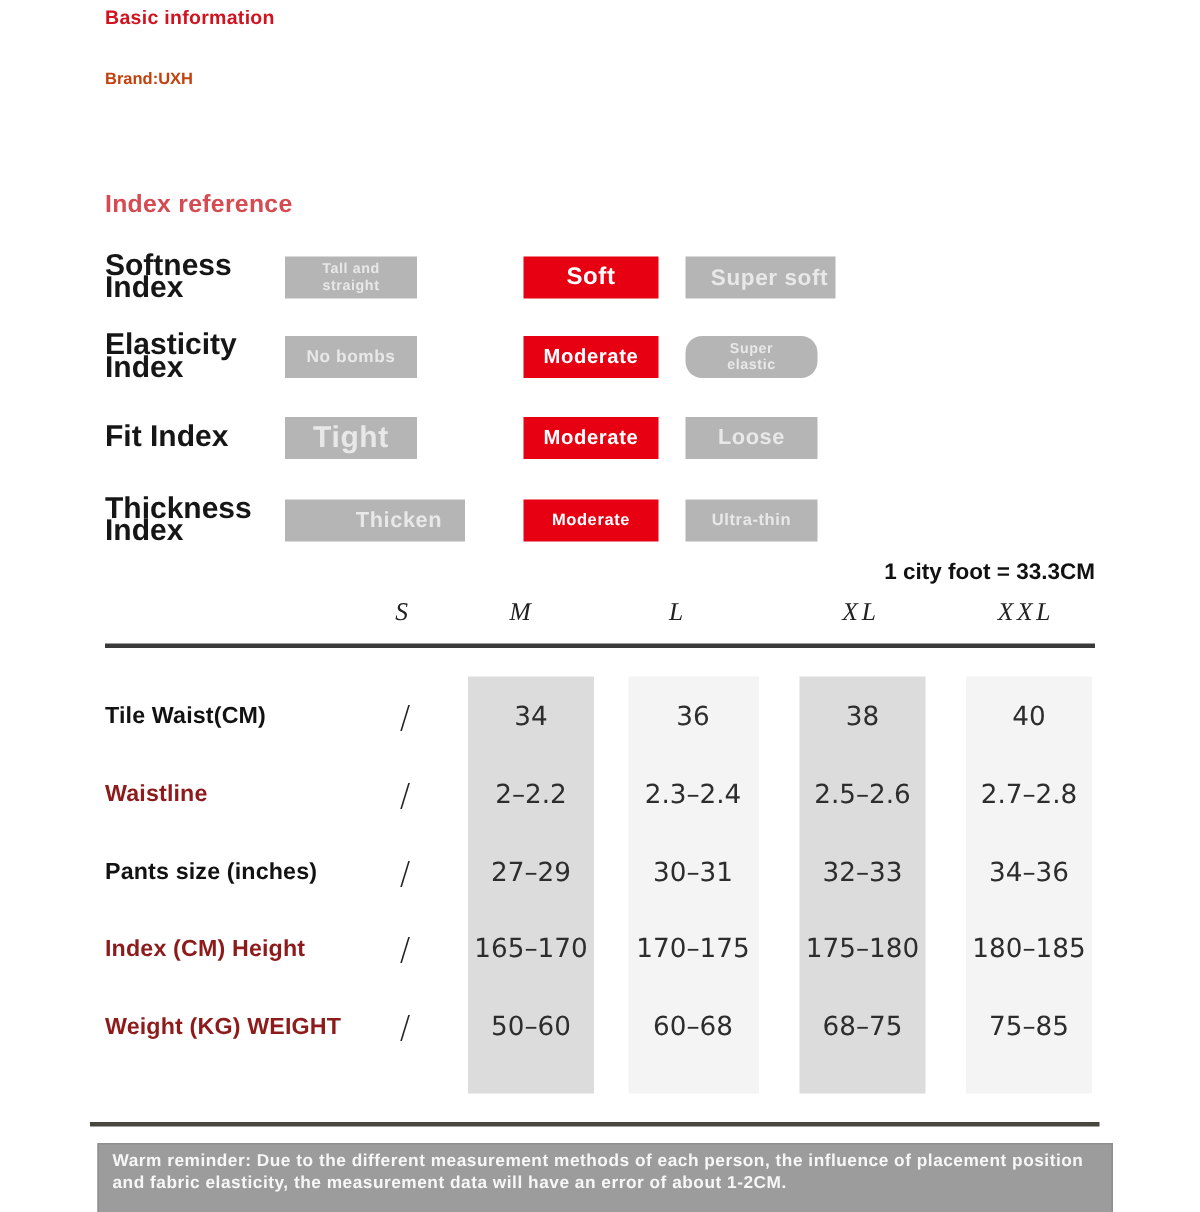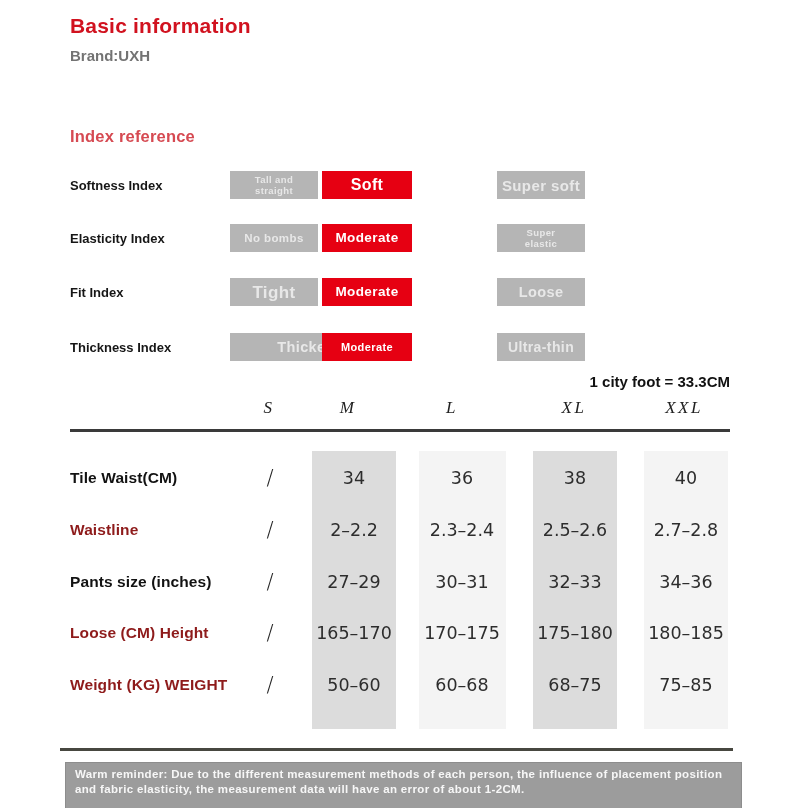--- a/index.html
+++ b/index.html
@@ -10,7 +10,7 @@
   .abs{position:absolute;}
 
   
-  .h-basic{left:70px;top:14px;font-size:21px;font-weight:800;color:var(--title-red,#d1121f);letter-spacing:.2px;}
+  .h-basic{left:70px;top:4px;font-size:13px;font-weight:800;color:var(--title-red,#d1121f);letter-spacing:.2px;}
   .brand{left:70px;top:47px;font-size:15px;font-weight:700;color:#737373;}
   .fabric{left:70px;top:88px;font-size:16.5px;font-weight:800;color:#111;letter-spacing:.1px;}
   .h-index{left:70px;top:127px;font-size:16.5px;font-weight:800;color:var(--subtitle-red,#d64a52);letter-spacing:.2px;}

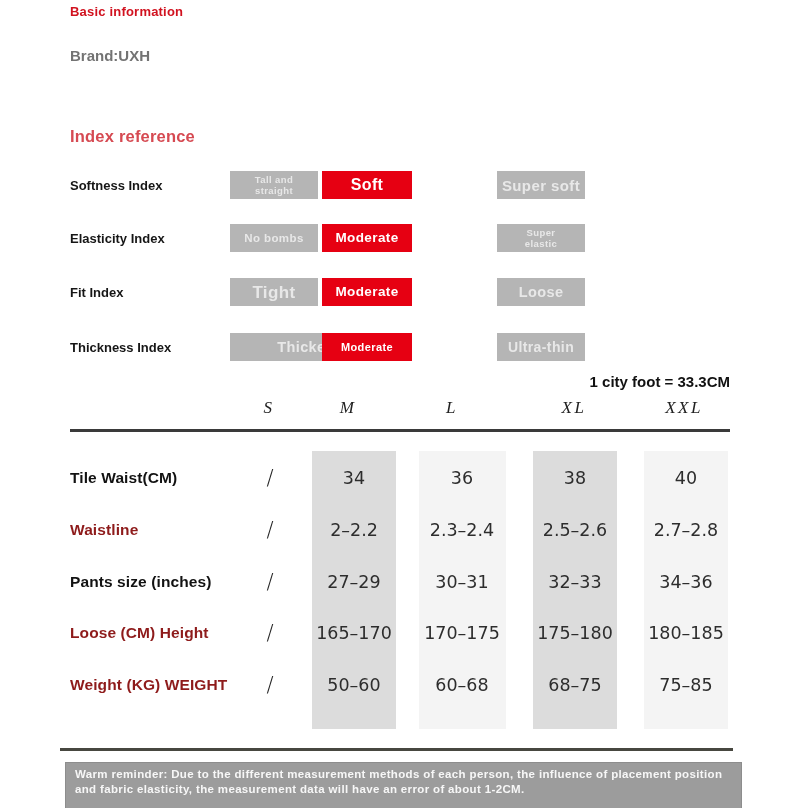--- a/index.html
+++ b/index.html
@@ -11,7 +11,7 @@
 
   
   .h-basic{left:70px;top:4px;font-size:13px;font-weight:800;color:var(--title-red,#d1121f);letter-spacing:.2px;}
-  .brand{left:70px;top:47px;font-size:15px;font-weight:700;color:#737373;}
+  .brand{left:70px;top:47px;font-size:11px;font-weight:700;color:#c2410c;}
   .fabric{left:70px;top:88px;font-size:16.5px;font-weight:800;color:#111;letter-spacing:.1px;}
   .h-index{left:70px;top:127px;font-size:16.5px;font-weight:800;color:var(--subtitle-red,#d64a52);letter-spacing:.2px;}
 

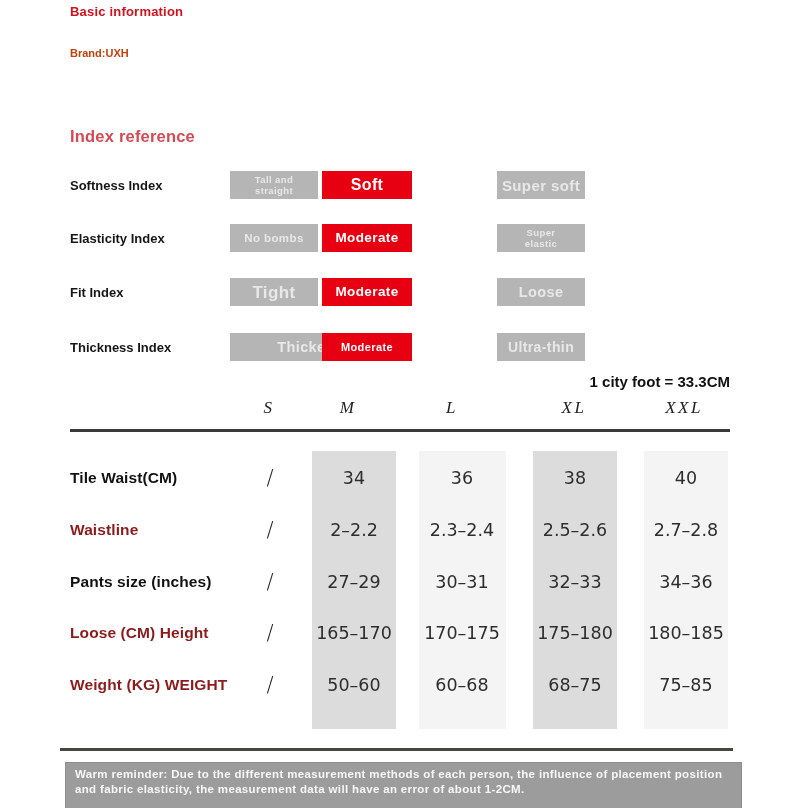--- a/index.html
+++ b/index.html
@@ -18,7 +18,7 @@
   
   .idx-row{position:absolute;left:0;width:800px;height:28px;}
   .idx-label{position:absolute;left:70px;top:50%;transform:translateY(-50%);
-    width:118px;font-size:13px;font-weight:800;color:#161616;line-height:15px;}
+    width:118px;font-size:20px;font-weight:800;color:#161616;line-height:15px;}
   .badge{position:absolute;top:0;height:28px;display:flex;align-items:center;justify-content:center;
     text-align:center;font-weight:700;letter-spacing:.4px;white-space:pre-line;line-height:11px;}
   .badge.gray{background:var(--badge-gray,#b5b5b5);color:#e8e8e8;margin-left:40px;}

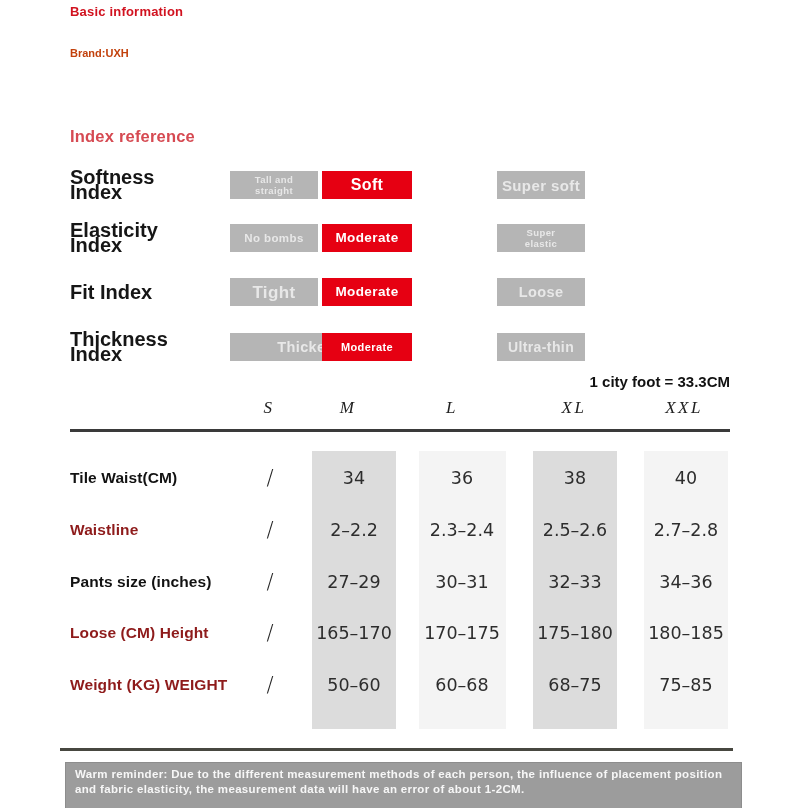--- a/index.html
+++ b/index.html
@@ -21,7 +21,7 @@
     width:118px;font-size:20px;font-weight:800;color:#161616;line-height:15px;}
   .badge{position:absolute;top:0;height:28px;display:flex;align-items:center;justify-content:center;
     text-align:center;font-weight:700;letter-spacing:.4px;white-space:pre-line;line-height:11px;}
-  .badge.gray{background:var(--badge-gray,#b5b5b5);color:#e8e8e8;margin-left:40px;}
+  .badge.gray{background:var(--badge-gray,#b5b5b5);color:#e8e8e8;}
   .badge.red{background:var(--accent-red,#e60012);color:#ffffff;}
   .b1{left:190px;width:88px;}
   .b2{left:322px;width:90px;}

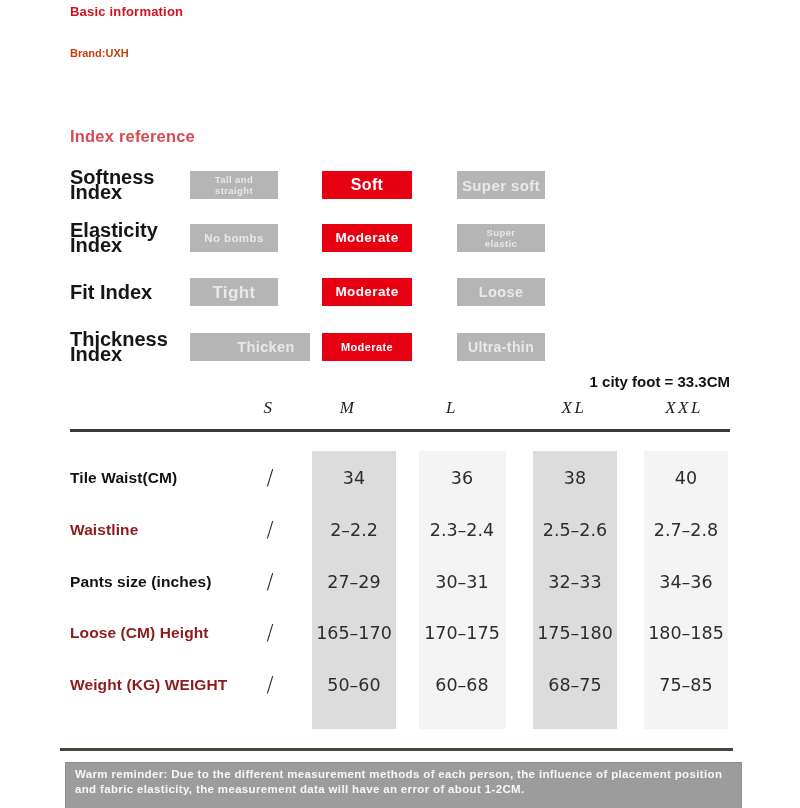--- a/index.html
+++ b/index.html
@@ -22,7 +22,7 @@
   .badge{position:absolute;top:0;height:28px;display:flex;align-items:center;justify-content:center;
     text-align:center;font-weight:700;letter-spacing:.4px;white-space:pre-line;line-height:11px;}
   .badge.gray{background:var(--badge-gray,#b5b5b5);color:#e8e8e8;}
-  .badge.red{background:var(--accent-red,#e60012);color:#ffffff;}
+  .badge.red{background:var(--accent-red,#e60012);color:#ffffff;margin-left:27px;}
   .b1{left:190px;width:88px;}
   .b2{left:322px;width:90px;}
   .b3{left:457px;width:88px;}

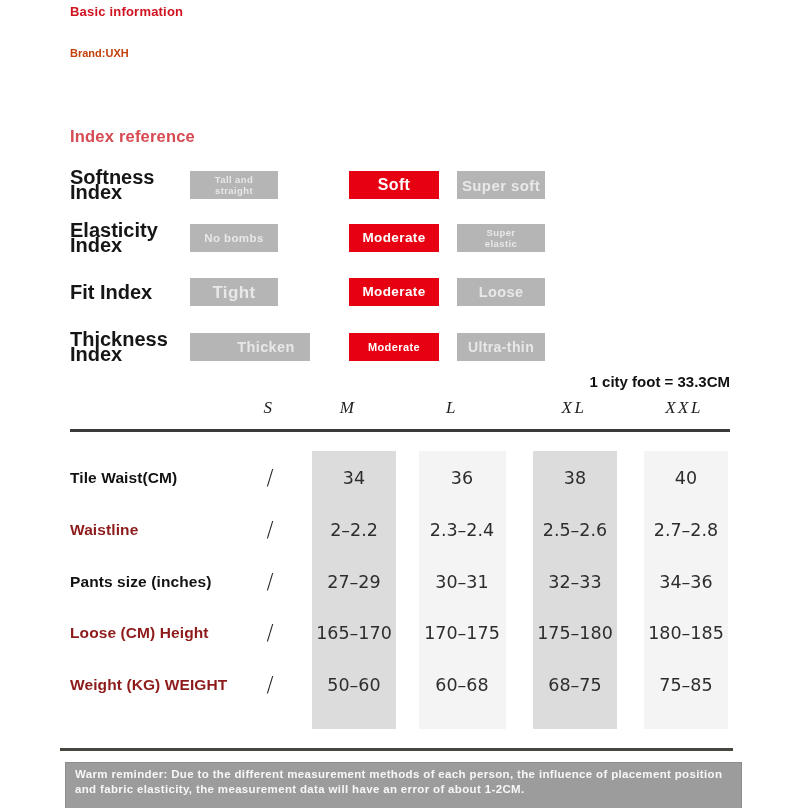--- a/index.html
+++ b/index.html
@@ -26,7 +26,7 @@
   .b1{left:190px;width:88px;}
   .b2{left:322px;width:90px;}
   .b3{left:457px;width:88px;}
-  .r0 .b1{font-size:9.5px;} .r0 .b2{font-size:16px;line-height:16px;} .r0 .b3{font-size:15px;line-height:15px;}
+  .r0 .b1{font-size:9.5px;} .r0 .b2{font-size:16px;line-height:16px;} .r0 .b3{font-size:15px;line-height:15px;padding-left:12px;}
   .r1 .b1{font-size:11.5px;line-height:12px;} .r1 .b2{font-size:13.5px;line-height:14px;} .r1 .b3{font-size:9.5px;}
   .r2 .b1{font-size:17px;line-height:15px;} .r2 .b2{font-size:13.5px;line-height:14px;} .r2 .b3{font-size:14.5px;line-height:15px;}
   .r3 .b1{font-size:14.5px;line-height:15px;padding-left:32px;} .r3 .b2{font-size:11px;line-height:12px;} .r3 .b3{font-size:14px;line-height:11px;text-align:right;}

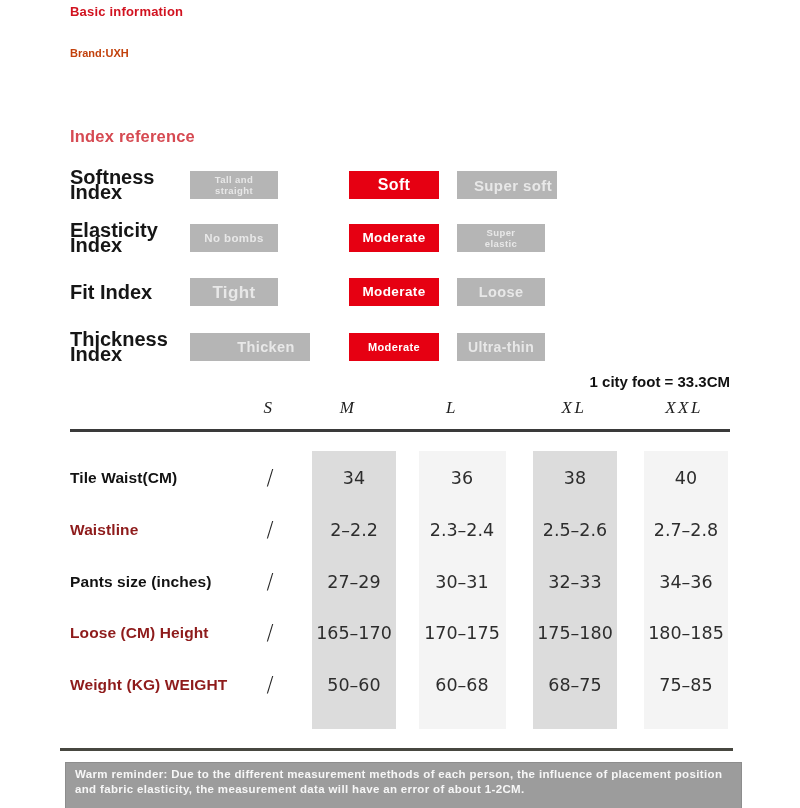--- a/index.html
+++ b/index.html
@@ -27,7 +27,7 @@
   .b2{left:322px;width:90px;}
   .b3{left:457px;width:88px;}
   .r0 .b1{font-size:9.5px;} .r0 .b2{font-size:16px;line-height:16px;} .r0 .b3{font-size:15px;line-height:15px;padding-left:12px;}
-  .r1 .b1{font-size:11.5px;line-height:12px;} .r1 .b2{font-size:13.5px;line-height:14px;} .r1 .b3{font-size:9.5px;}
+  .r1 .b1{font-size:11.5px;line-height:12px;} .r1 .b2{font-size:13.5px;line-height:14px;} .r1 .b3{font-size:9.5px;border-radius:11px;}
   .r2 .b1{font-size:17px;line-height:15px;} .r2 .b2{font-size:13.5px;line-height:14px;} .r2 .b3{font-size:14.5px;line-height:15px;}
   .r3 .b1{font-size:14.5px;line-height:15px;padding-left:32px;} .r3 .b2{font-size:11px;line-height:12px;} .r3 .b3{font-size:14px;line-height:11px;text-align:right;}
 

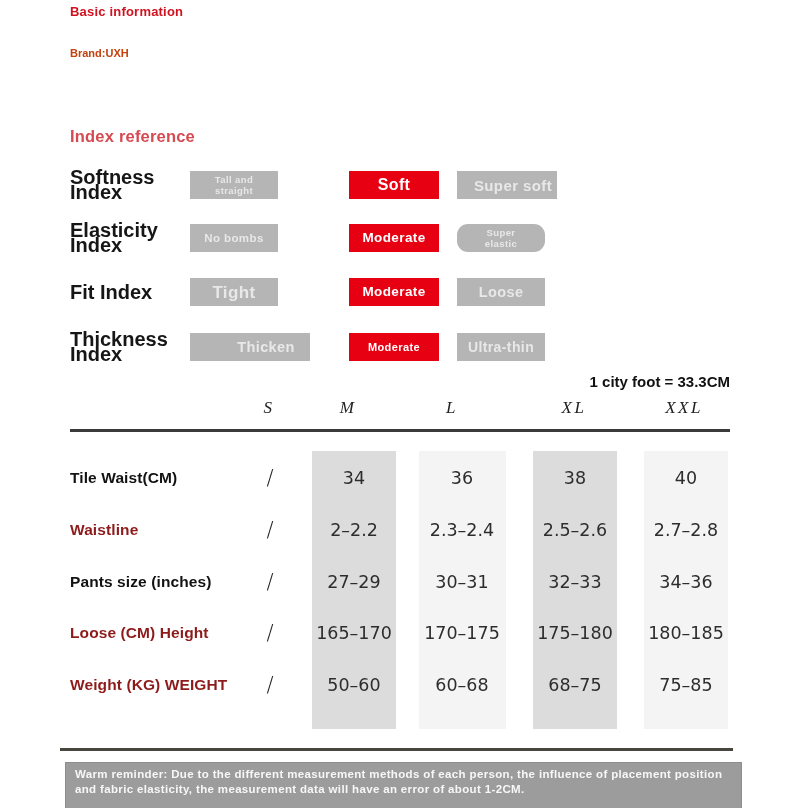--- a/index.html
+++ b/index.html
@@ -28,7 +28,7 @@
   .b3{left:457px;width:88px;}
   .r0 .b1{font-size:9.5px;} .r0 .b2{font-size:16px;line-height:16px;} .r0 .b3{font-size:15px;line-height:15px;padding-left:12px;}
   .r1 .b1{font-size:11.5px;line-height:12px;} .r1 .b2{font-size:13.5px;line-height:14px;} .r1 .b3{font-size:9.5px;border-radius:11px;}
-  .r2 .b1{font-size:17px;line-height:15px;} .r2 .b2{font-size:13.5px;line-height:14px;} .r2 .b3{font-size:14.5px;line-height:15px;}
+  .r2 .b1{font-size:20px;line-height:15px;} .r2 .b2{font-size:13.5px;line-height:14px;} .r2 .b3{font-size:14.5px;line-height:15px;}
   .r3 .b1{font-size:14.5px;line-height:15px;padding-left:32px;} .r3 .b2{font-size:11px;line-height:12px;} .r3 .b3{font-size:14px;line-height:11px;text-align:right;}
 
   

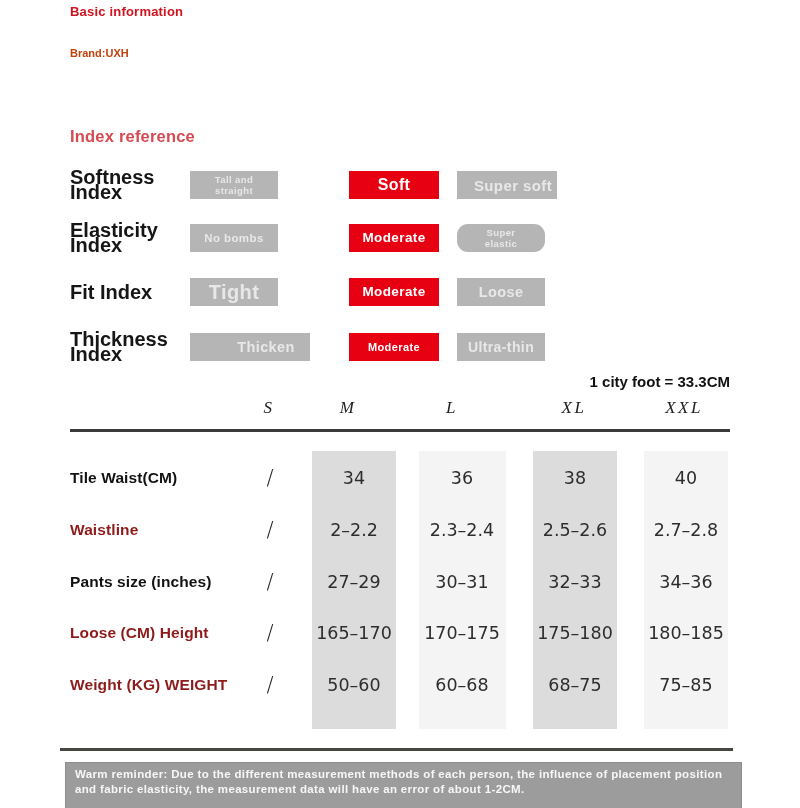--- a/index.html
+++ b/index.html
@@ -29,7 +29,7 @@
   .r0 .b1{font-size:9.5px;} .r0 .b2{font-size:16px;line-height:16px;} .r0 .b3{font-size:15px;line-height:15px;padding-left:12px;}
   .r1 .b1{font-size:11.5px;line-height:12px;} .r1 .b2{font-size:13.5px;line-height:14px;} .r1 .b3{font-size:9.5px;border-radius:11px;}
   .r2 .b1{font-size:20px;line-height:15px;} .r2 .b2{font-size:13.5px;line-height:14px;} .r2 .b3{font-size:14.5px;line-height:15px;}
-  .r3 .b1{font-size:14.5px;line-height:15px;padding-left:32px;} .r3 .b2{font-size:11px;line-height:12px;} .r3 .b3{font-size:14px;line-height:11px;text-align:right;}
+  .r3 .b1{font-size:14.5px;line-height:15px;padding-left:32px;} .r3 .b2{font-size:11px;line-height:12px;} .r3 .b3{font-size:11px;line-height:11px;text-align:right;}
 
   
   .unit-note{right:70px;top:373px;font-size:15px;font-weight:800;color:#111;}

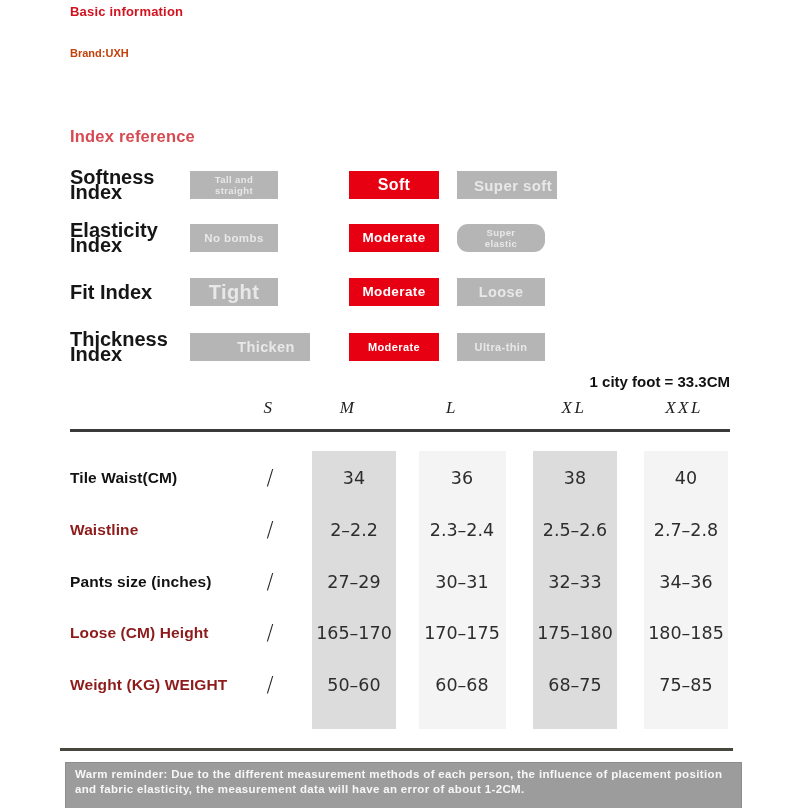--- a/index.html
+++ b/index.html
@@ -133,7 +133,7 @@
     <span class="t-cell c4">34–36</span>
   </div>
   <div class="t-row" style="top:621px">
-    <span class="t-label maroon">Loose (CM) Height</span>
+    <span class="t-label maroon">Index (CM) Height</span>
     <span class="t-cell slash c0">/</span>
     <span class="t-cell c1">165–170</span>
     <span class="t-cell c2">170–175</span>

